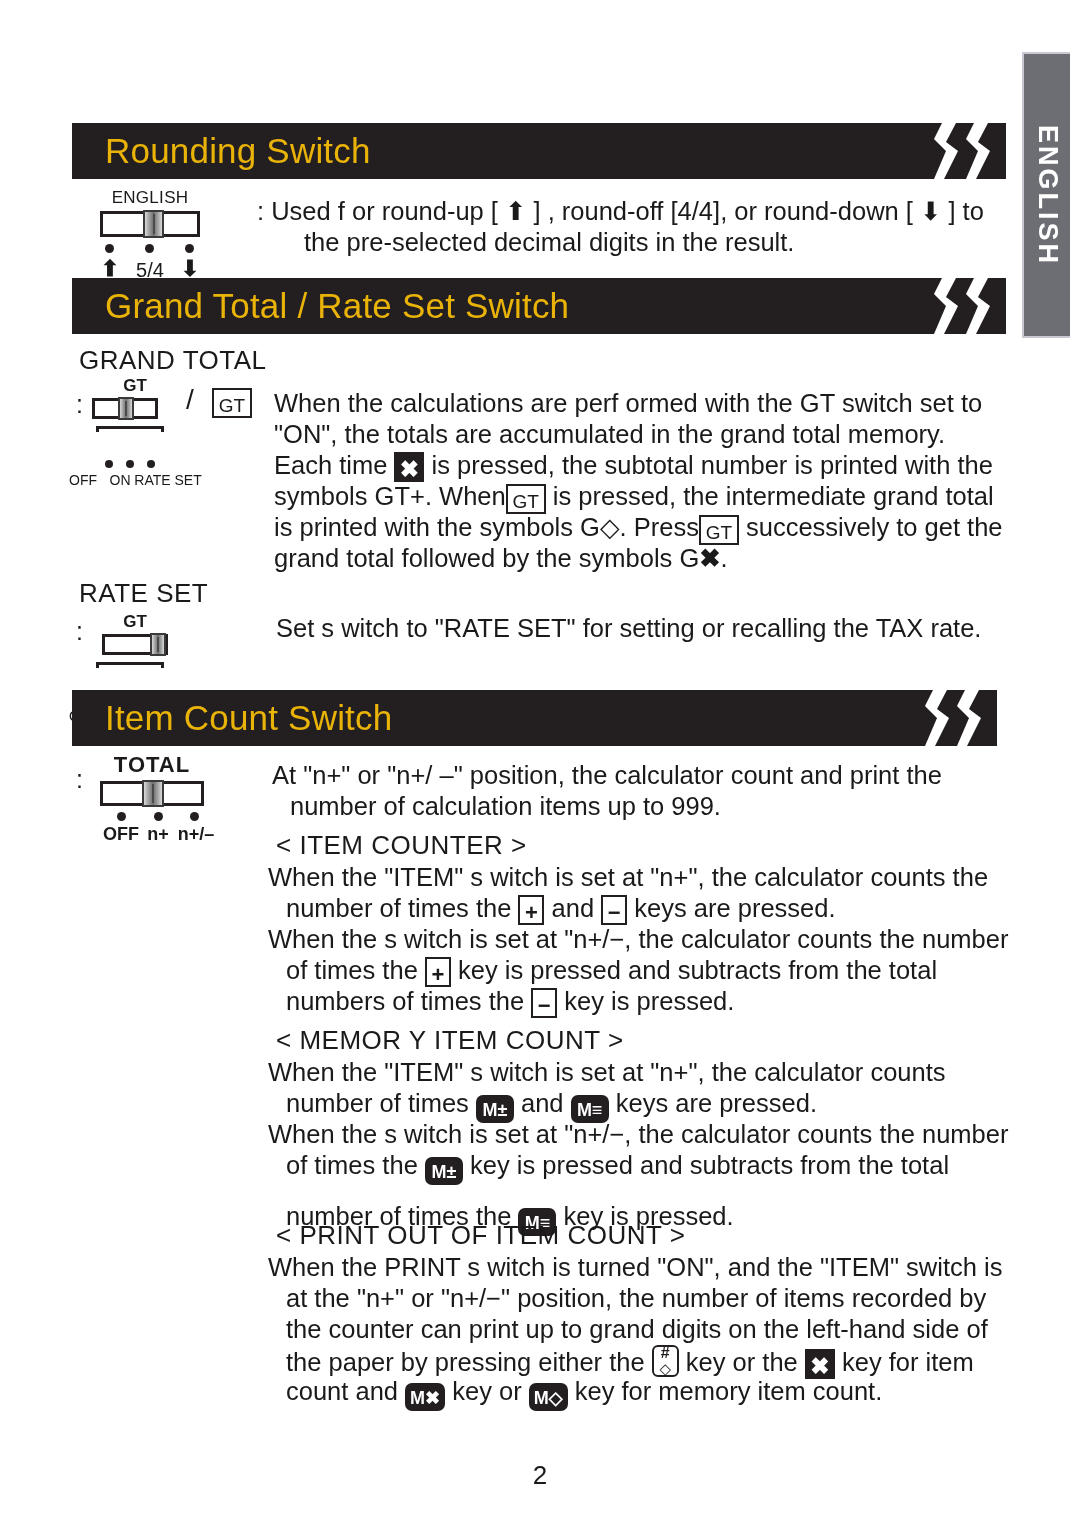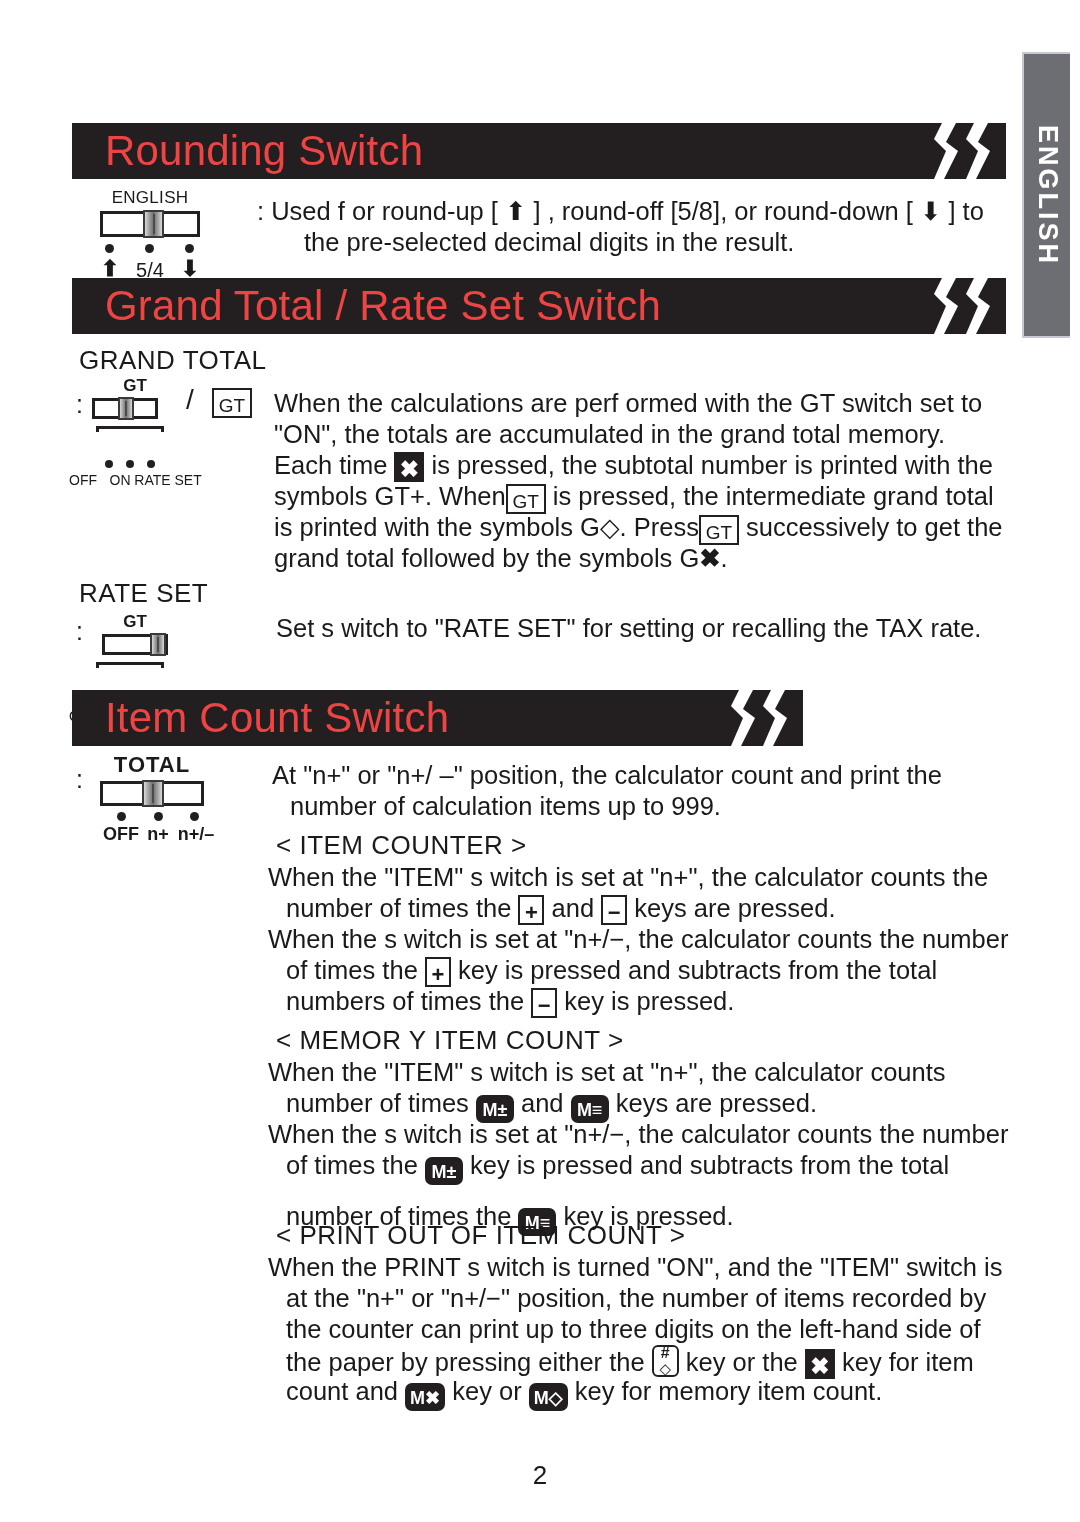--- a/index.html
+++ b/index.html
@@ -44,8 +44,8 @@
     display:flex;align-items:center;
   }
   .bar .bar-title{
-    color:#ef4444;
-    font-size:42px;
+    color:#eab308;
+    font-size:35px;
     font-weight:400;
     letter-spacing:0.2px;
     margin-left:33px;

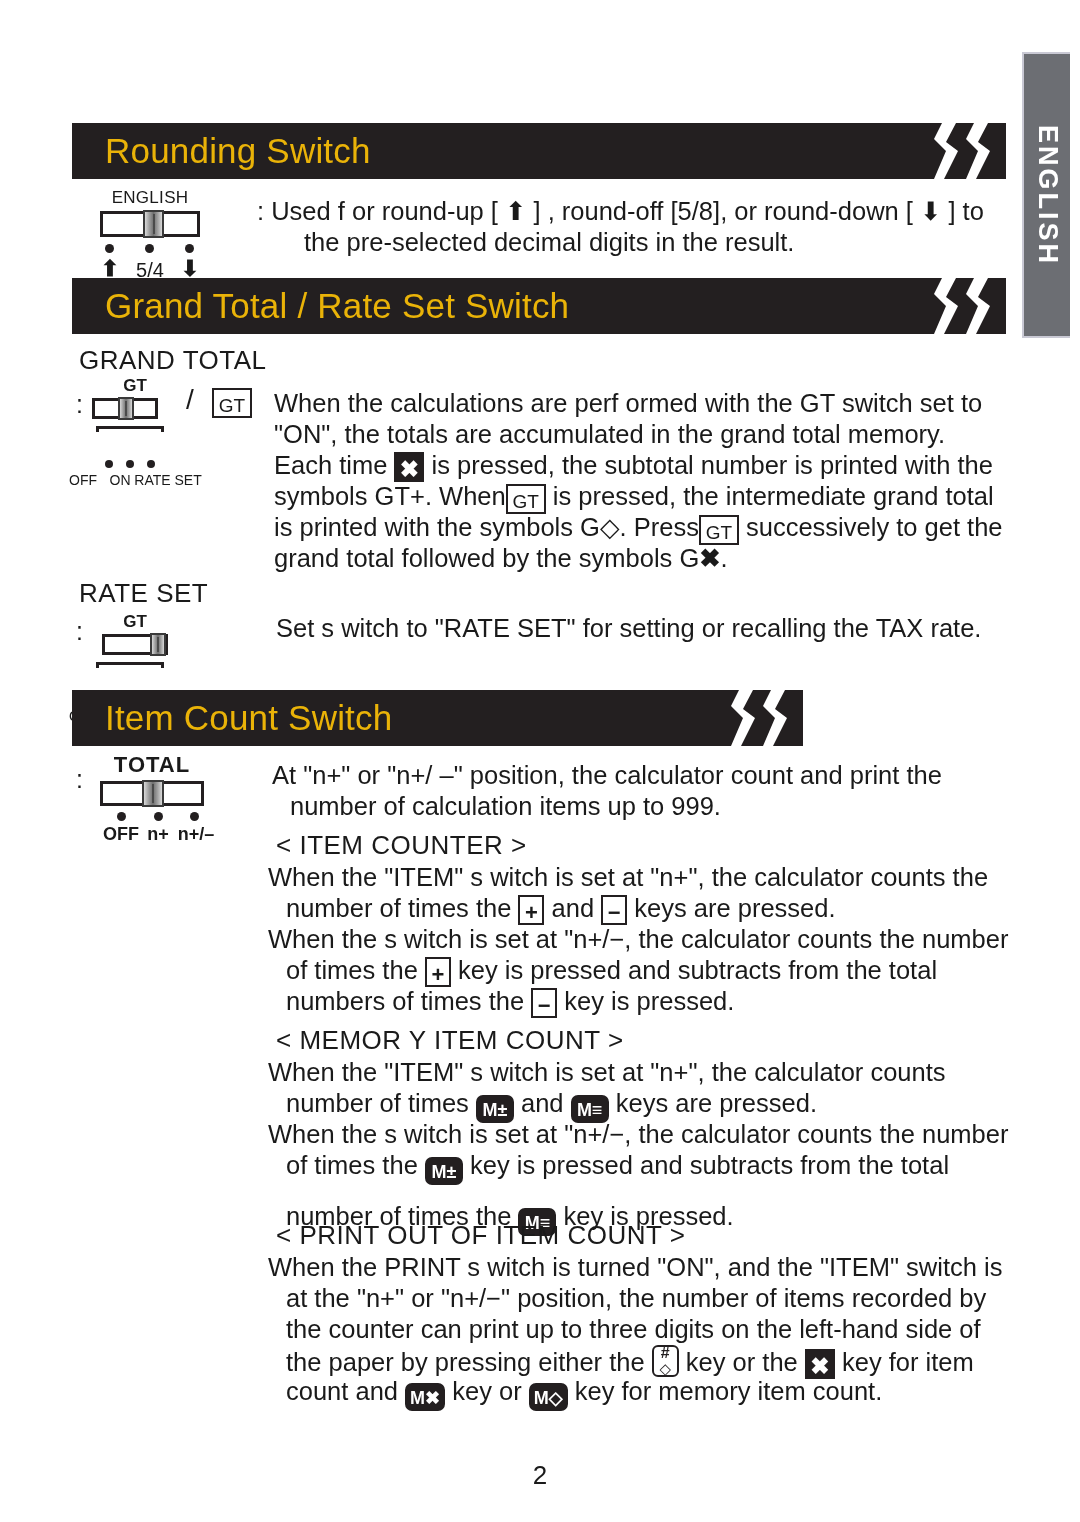--- a/index.html
+++ b/index.html
@@ -203,7 +203,7 @@
   </div>
 </div>
 
-<div class="txt" style="left:257px; top:196px;">: Used f or round-up [ ⬆ ] , round-off [5/8], or round-down [ ⬇ ] to</div>
+<div class="txt" style="left:257px; top:196px;">: Used f or round-up [ ⬆ ] , round-off [4/4], or round-down [ ⬇ ] to</div>
 <div class="txt" style="left:276px; top:227px;margin-left:28px;">the pre-selected decimal digits in the result.</div>
 
 <div class="bar" style="top:278px; width:934px;">

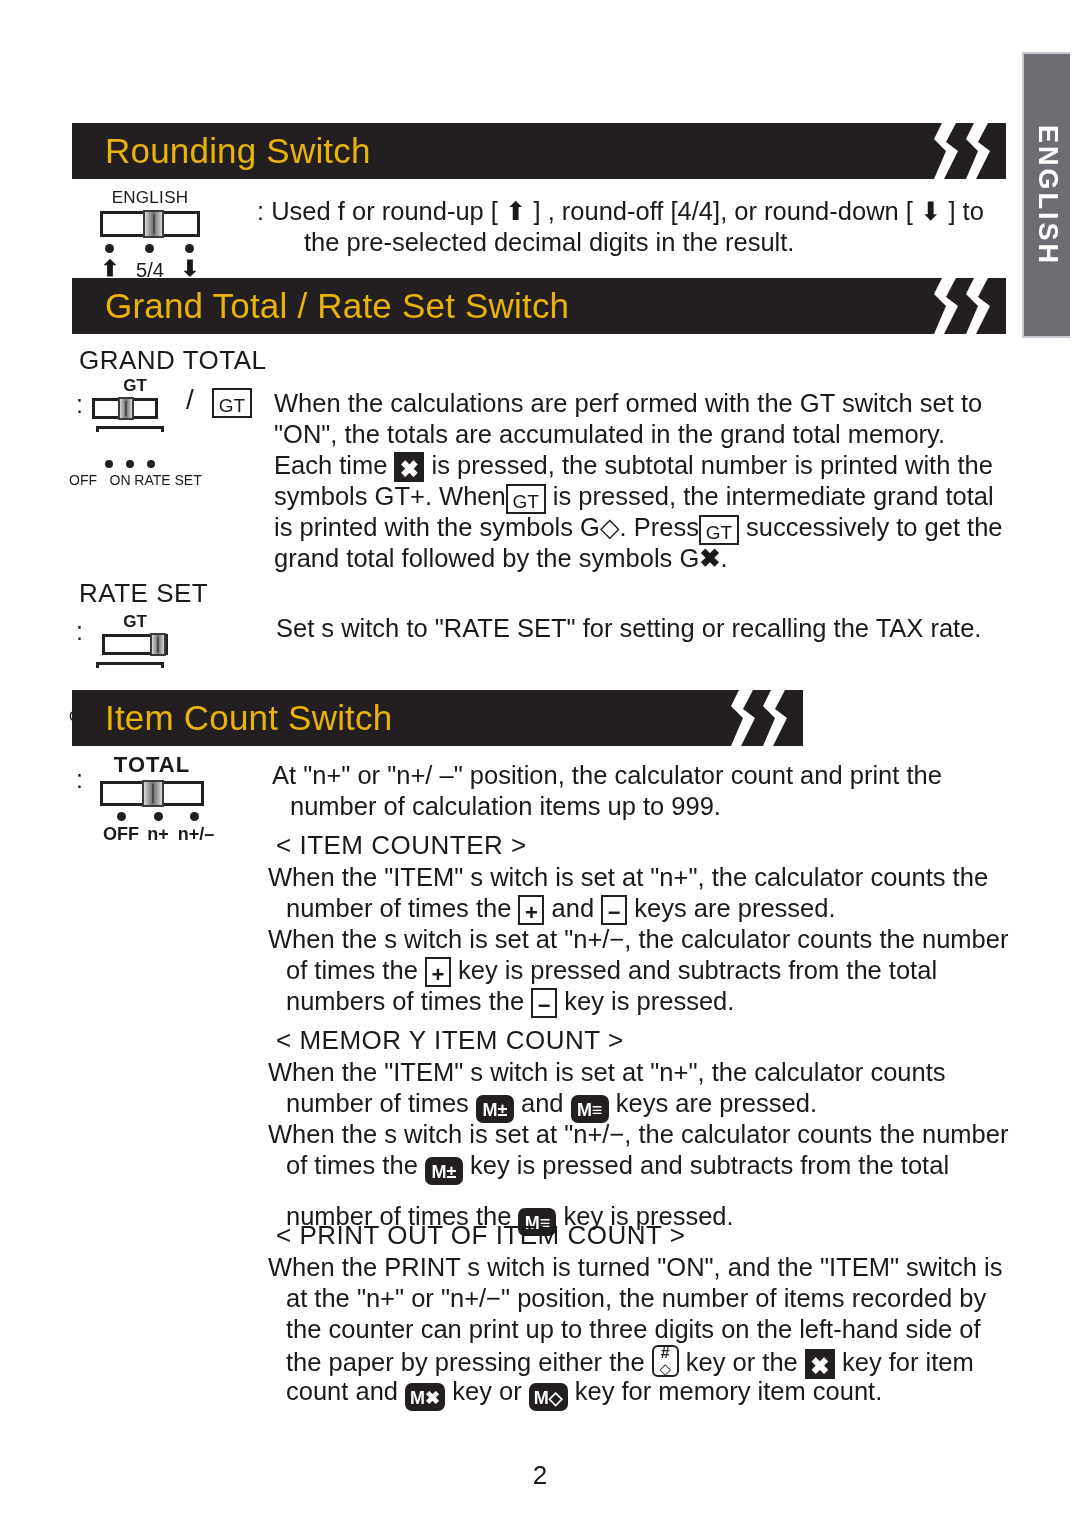--- a/index.html
+++ b/index.html
@@ -273,7 +273,7 @@
 
 <div class="txt" style="left:276px; top:613px;">Set s witch to "RATE SET" for setting or recalling the TAX rate.</div>
 
-<div class="bar" style="top:690px; width:731px;">
+<div class="bar" style="top:690px; width:925px;">
   <div class="bar-title">Item Count Switch</div>
   <div class="notch">
     <svg width="72" height="56" viewBox="0 0 72 56">

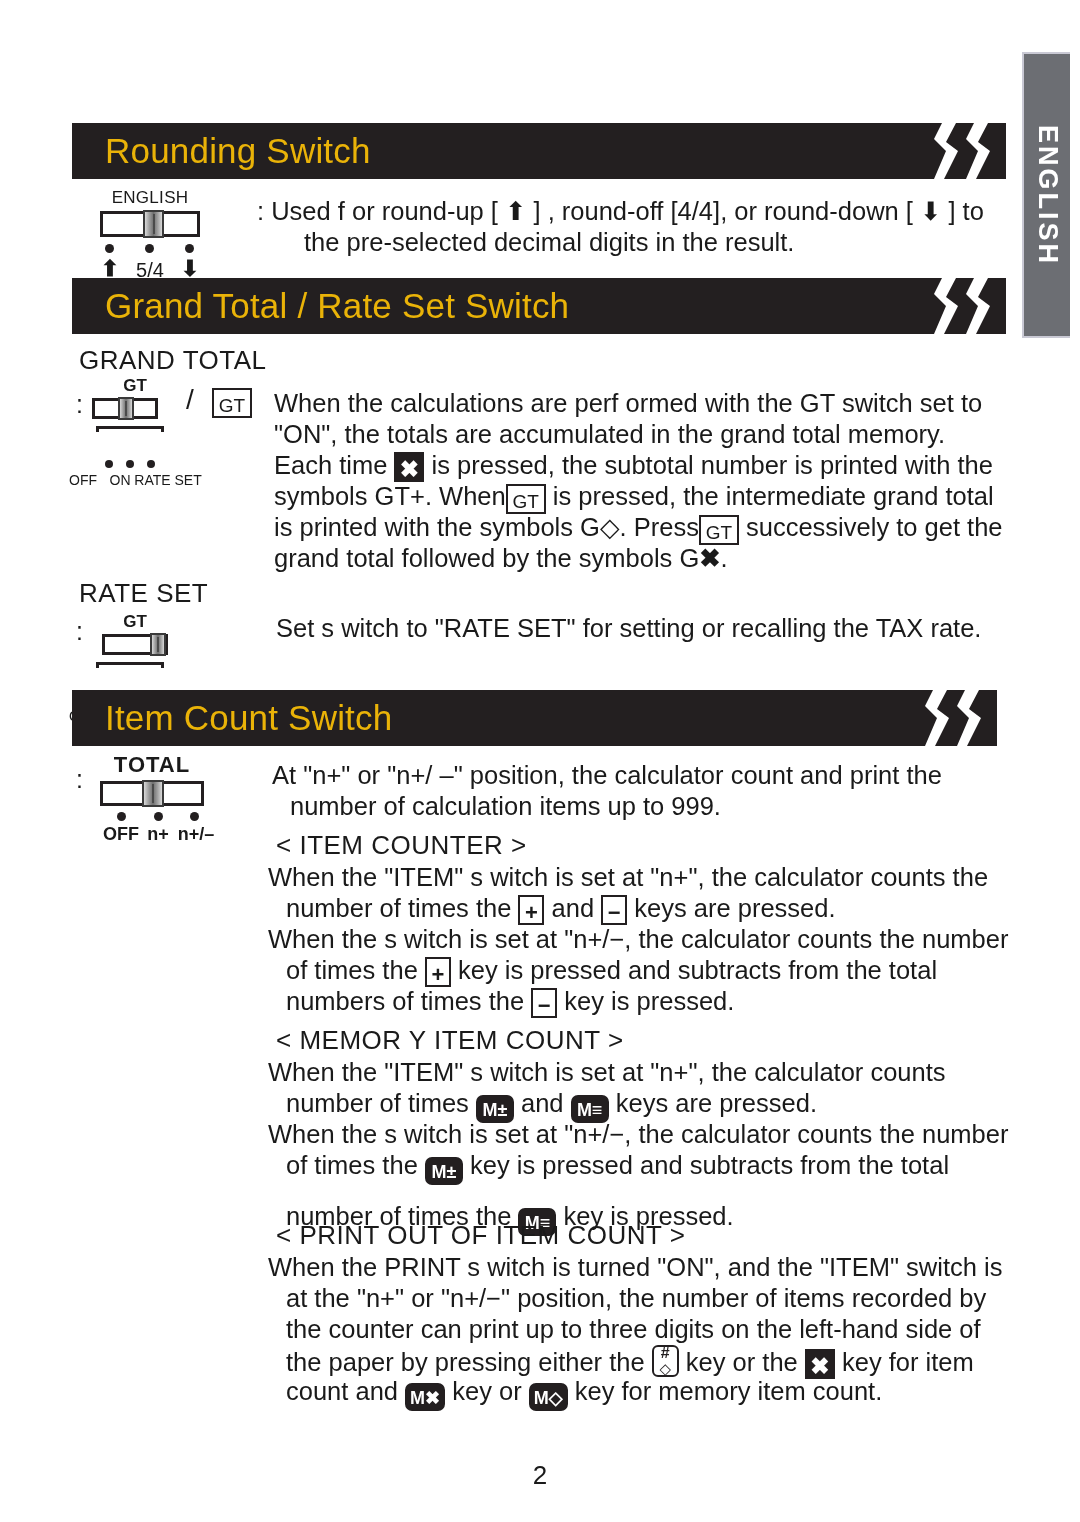--- a/index.html
+++ b/index.html
@@ -322,7 +322,7 @@
 <div class="sub-h" style="left:276px; top:1220px;">&lt; PRINT OUT OF ITEM COUNT &gt;</div>
 <div class="txt" style="left:268px; top:1252px;">When the PRINT s witch is turned "ON", and the "ITEM" switch is</div>
 <div class="txt" style="left:286px; top:1283px;">at the "n+" or "n+/−" position, the number of items recorded by</div>
-<div class="txt" style="left:286px; top:1314px;">the counter can print up to three digits on the left-hand side of</div>
+<div class="txt" style="left:286px; top:1314px;">the counter can print up to grand digits on the left-hand side of</div>
 <div class="txt" style="left:286px; top:1345px;">the paper by pressing either the <span class="key-hash"><span class="h1">#</span><span class="h2">◇</span></span> key or the <span class="key key-star">✖</span> key for item</div>
 <div class="txt" style="left:286px; top:1376px;">count and <span class="key-m">M✖</span> key or <span class="key-m">M◇</span> key for memory item count.</div>
 

